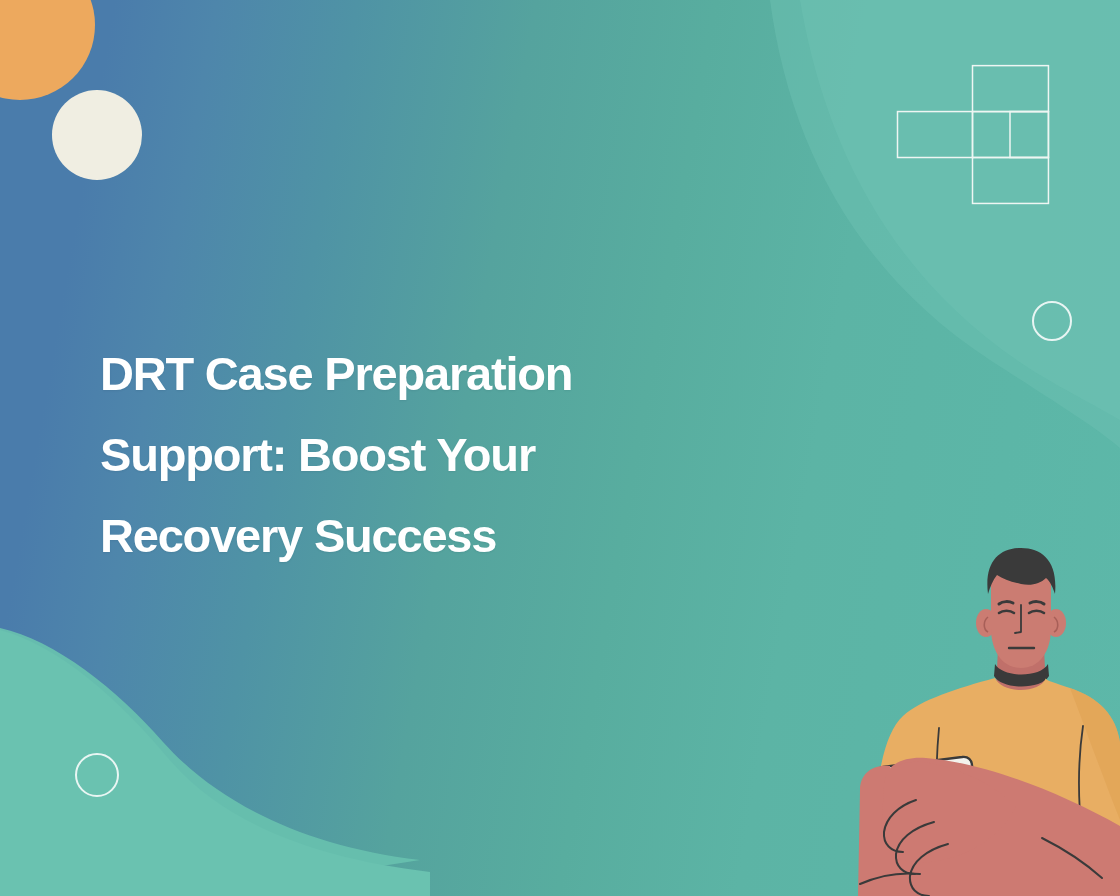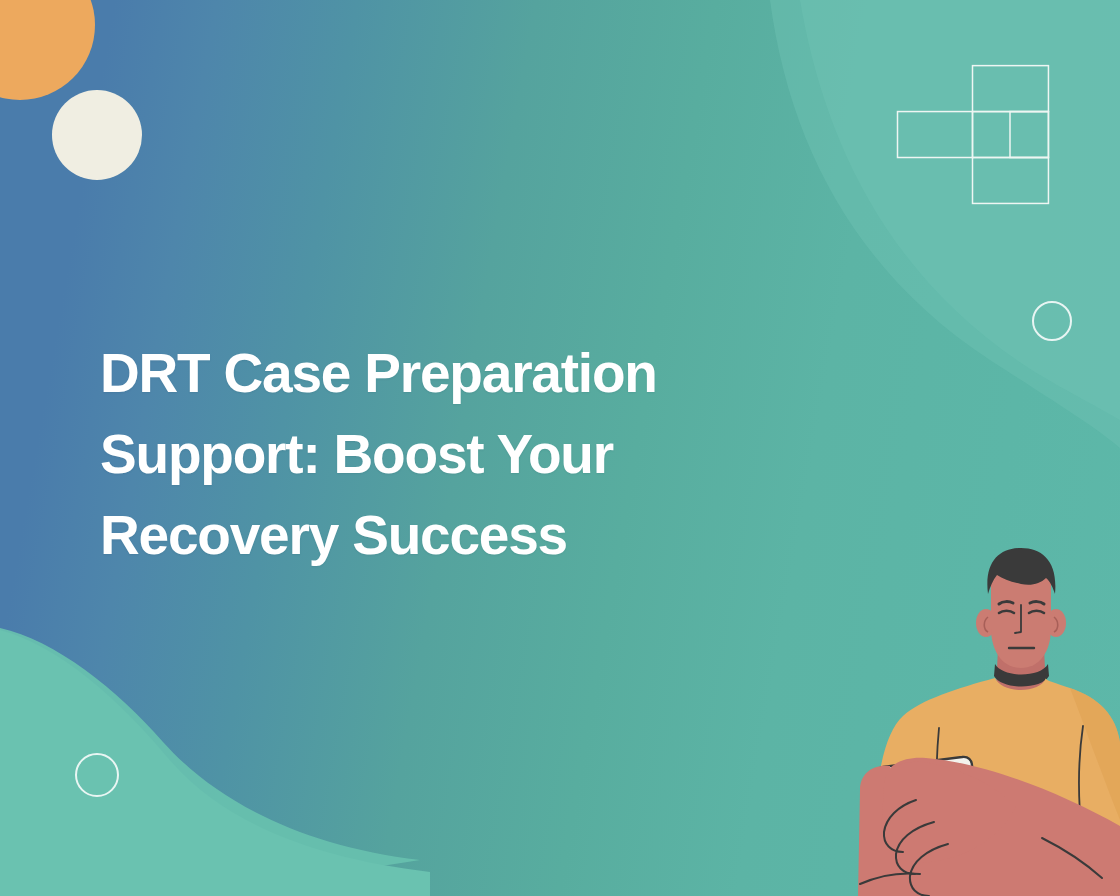--- a/index.html
+++ b/index.html
@@ -36,7 +36,7 @@
     width:880px;
     color:#ffffff;
     font-weight:bold;
-    font-size:55px;
+    font-size:47px;
     line-height:81px;
     letter-spacing:-1.2px;
     text-shadow:0 1px 2px rgba(30,60,80,0.10);

